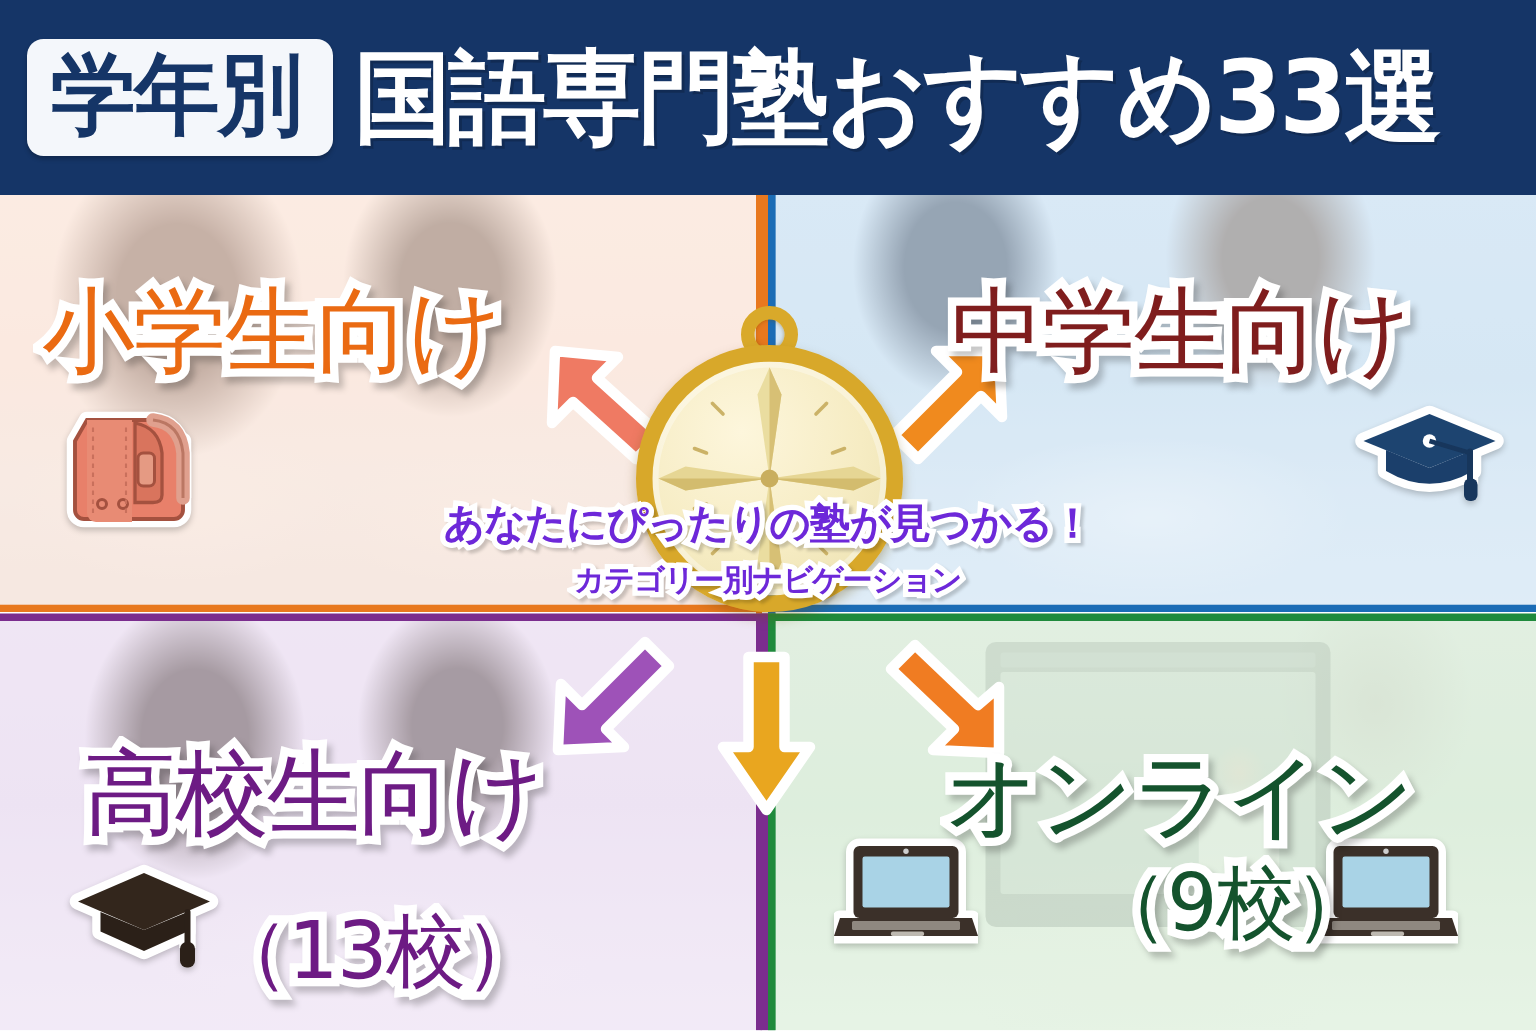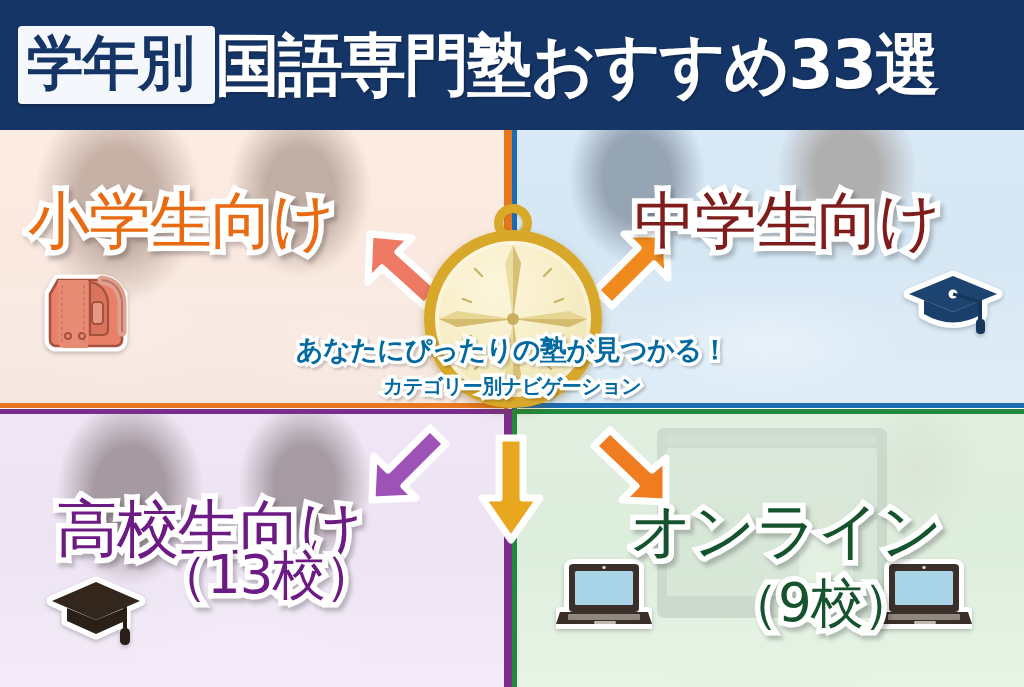--- a/index.html
+++ b/index.html
@@ -25,8 +25,9 @@
   .badge{
     flex:0 0 auto;
     background:#f4f7fb;
-    border-radius:4px;
-    padding:6px 14px 10px 9px;
+    border-radius:11px;
+    padding:6px 14px 10px 16px;
+    margin-right:14px;
     box-shadow:0 2px 3px rgba(0,0,0,.25);
   }
   .badge-text{

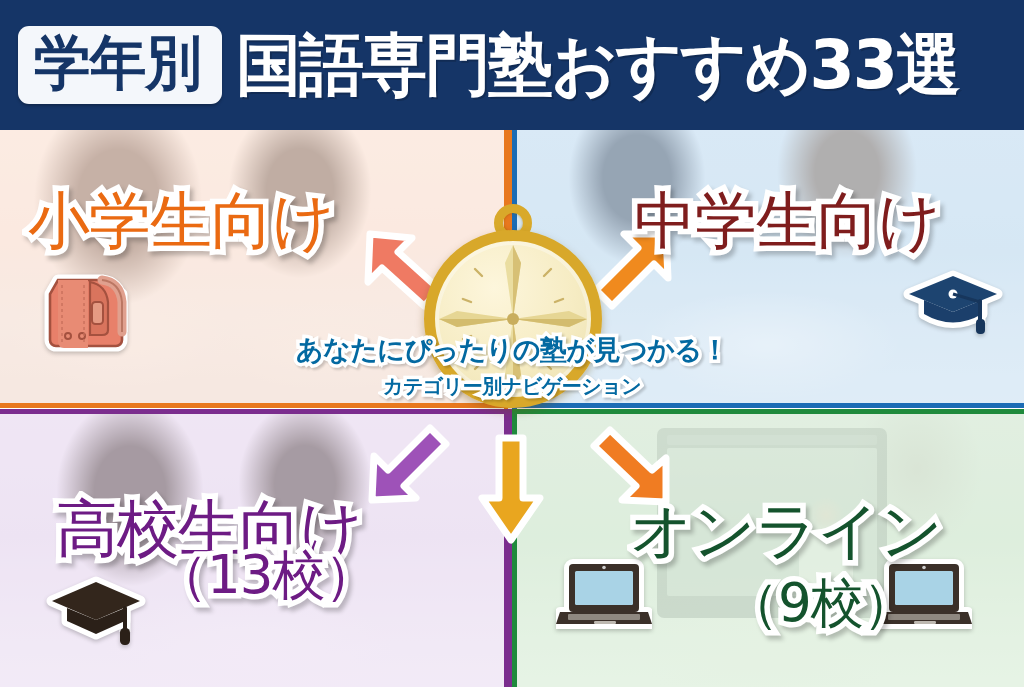--- a/index.html
+++ b/index.html
@@ -162,7 +162,7 @@
     text-align:center;pointer-events:none;
   }
   .cc-line{
-    display:block;color:#0369a1;font-weight:bold;white-space:nowrap;
+    display:block;color:#6d28d9;font-weight:bold;white-space:nowrap;
     -webkit-text-stroke:7px #ffffff;paint-order:stroke fill;
     filter:drop-shadow(2px 2px 1px rgba(0,0,0,.18));
   }

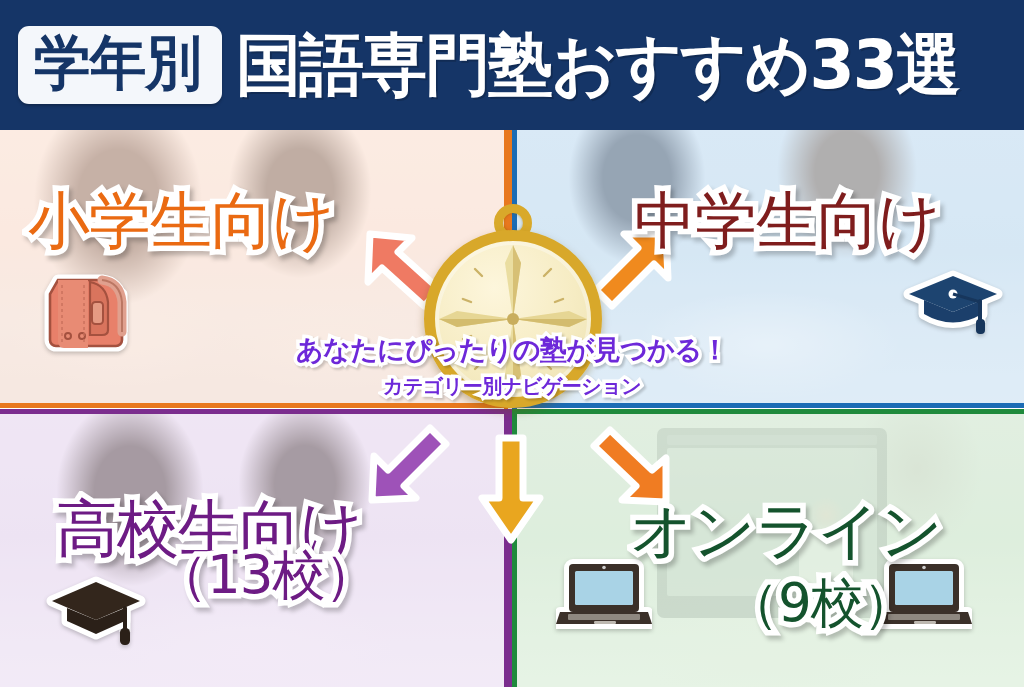--- a/index.html
+++ b/index.html
@@ -152,7 +152,7 @@
   .lbl-tr-main{left:634px; top:190px; }
   .lbl-tr-sub {left:726px; top:266px; }
   .lbl-bl-main{left:56px;  top:498px; }
-  .lbl-bl-sub {left:140px; top:548px;margin-left:15px; }
+  .lbl-bl-sub {left:140px; top:608px; }
   .lbl-br-main{left:630px; top:500px; }
   .lbl-br-sub {left:726px; top:576px;text-align:right; }
 

